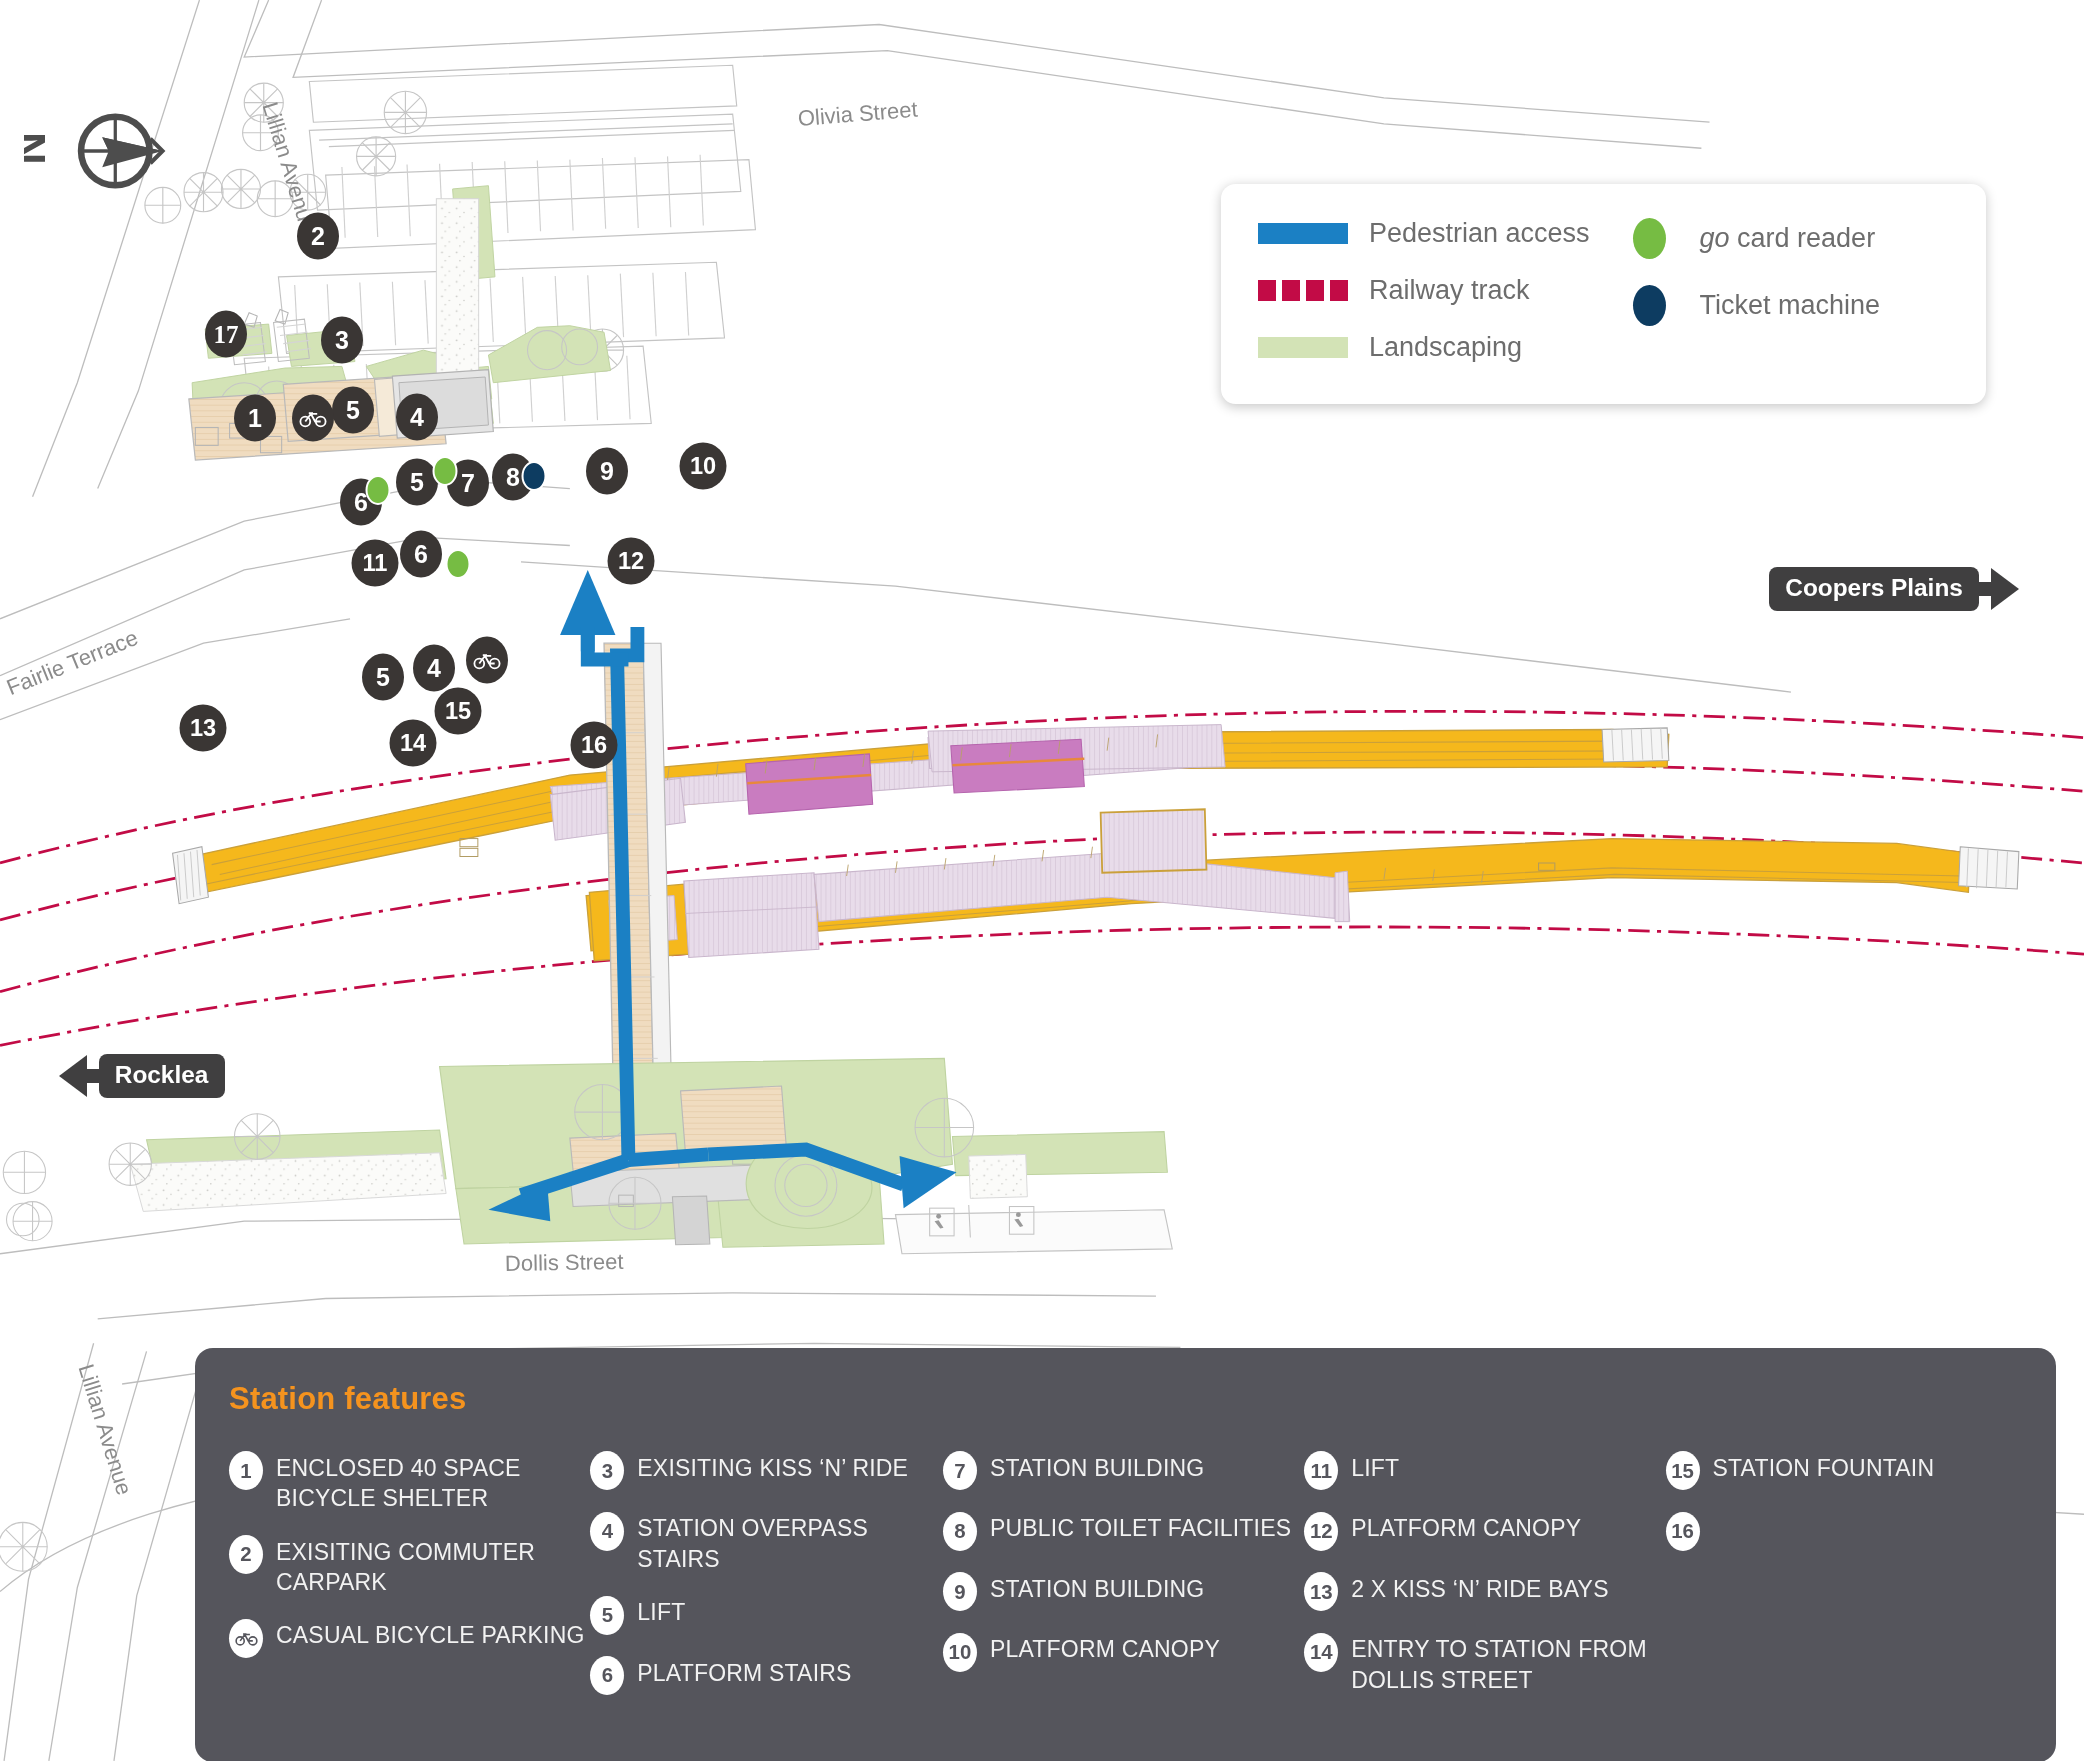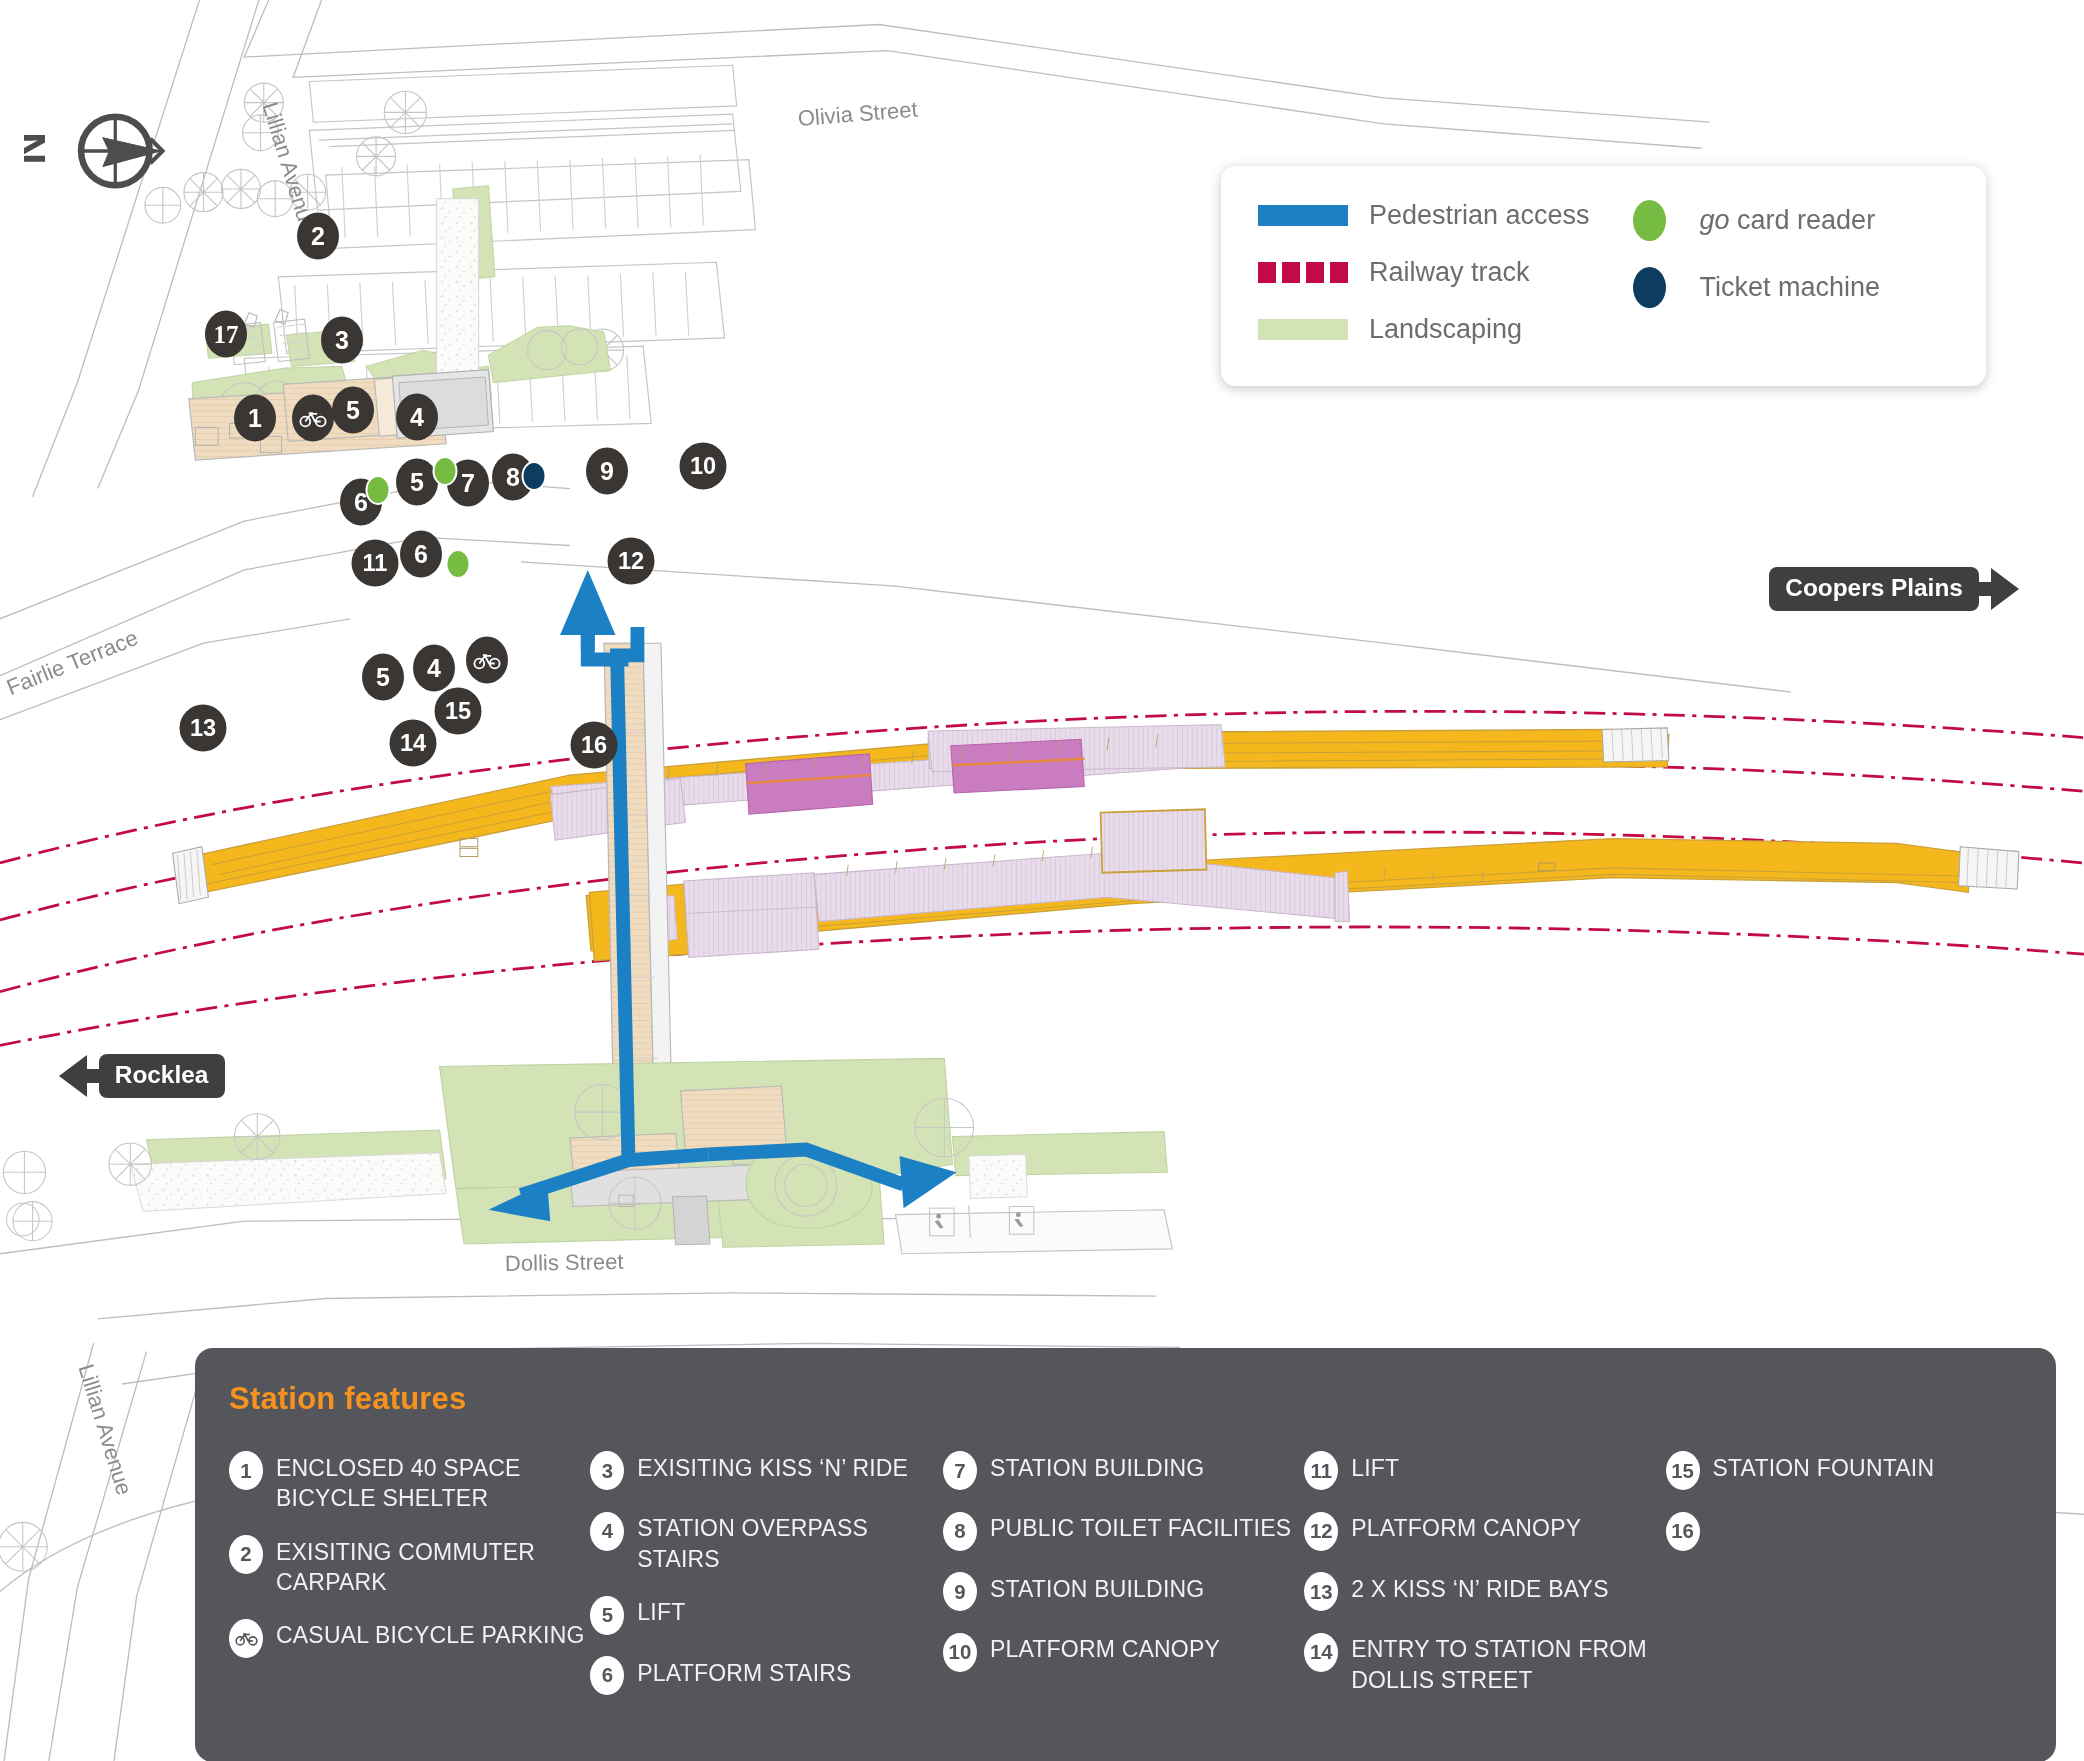--- a/index.html
+++ b/index.html
@@ -67,7 +67,7 @@
 
   
   .legend{
-    position:absolute;left:1221px;top:166px;width:765px;height:220px;
+    position:absolute;left:1221px;top:184px;width:765px;height:220px;
     background:#fff;border-radius:14.7px;
     box-shadow:0 2.4px 11.4px rgba(0,0,0,.22);
     z-index:70;

